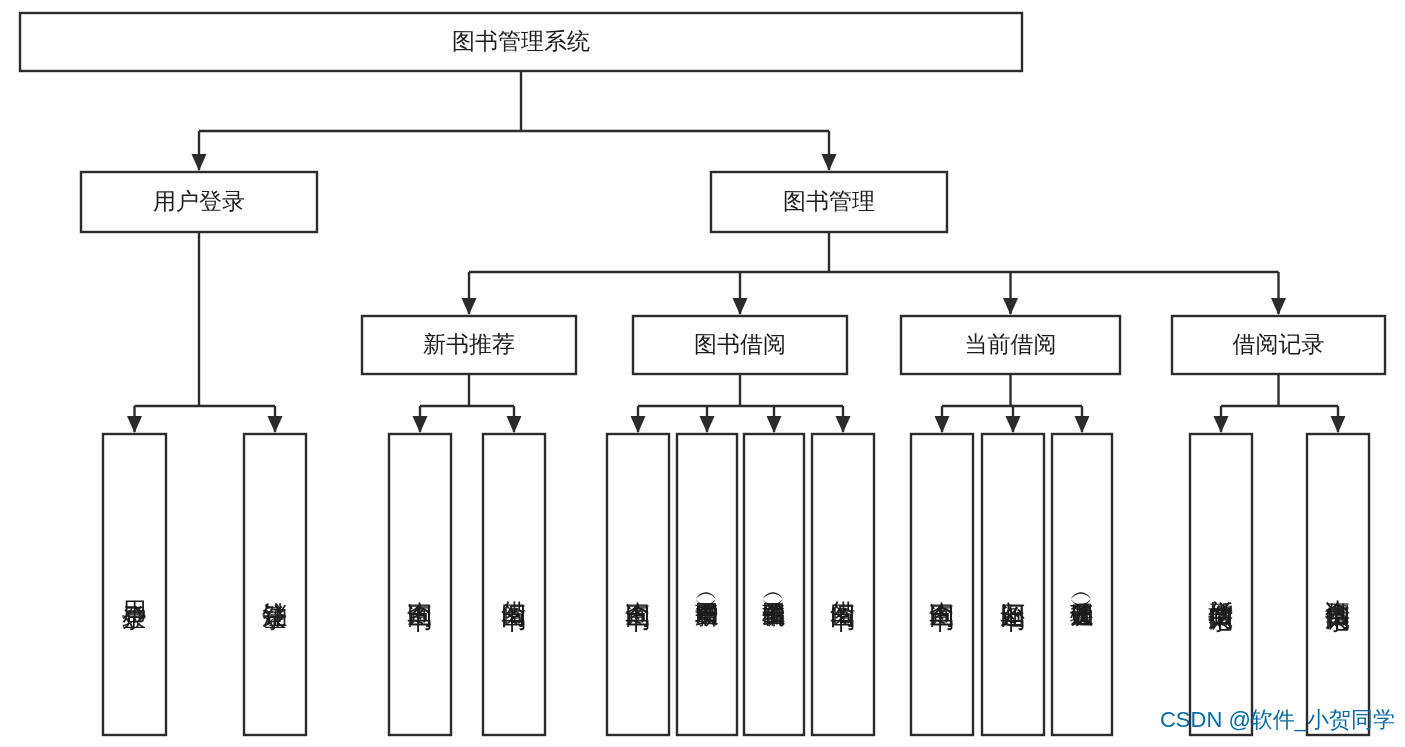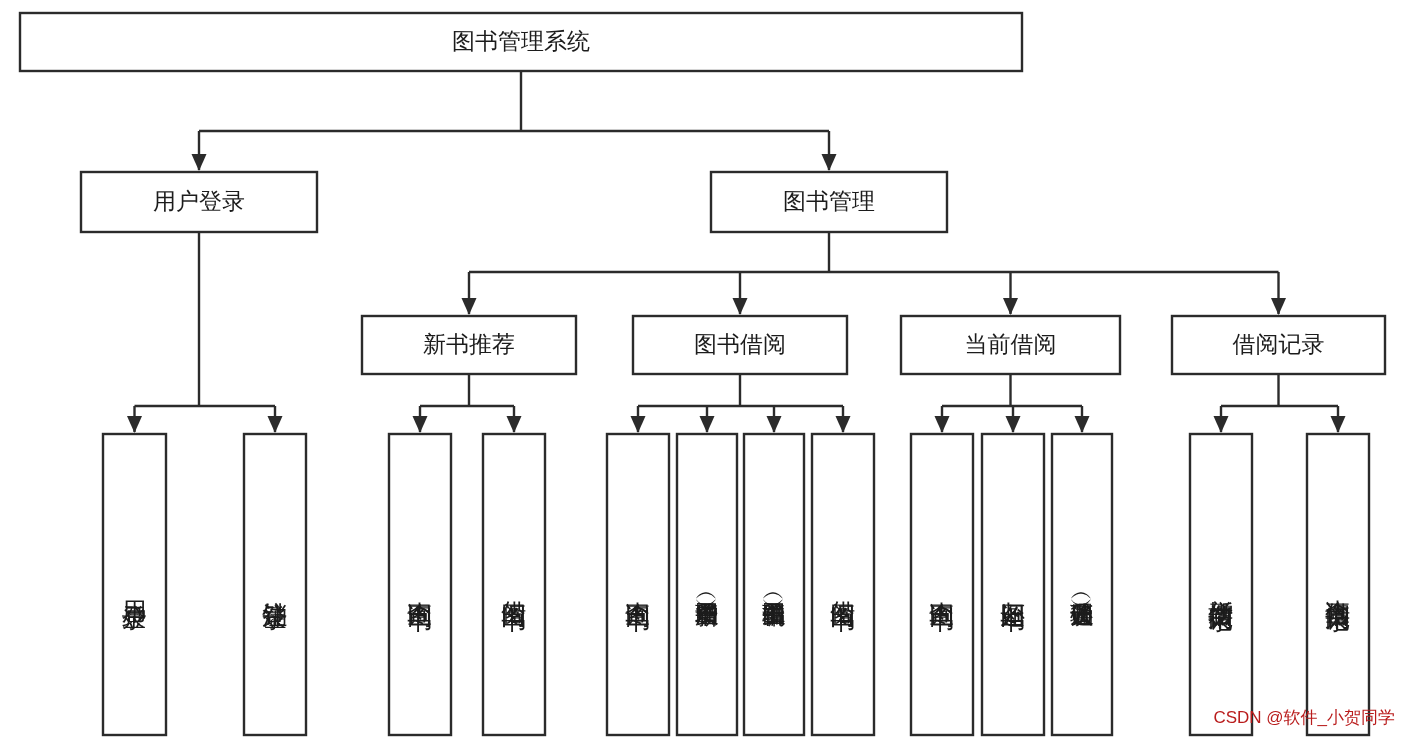--- a/index.html
+++ b/index.html
@@ -64,10 +64,10 @@
   #watermark {
     position: absolute;
     right: 10px;
-    bottom: 18px;
-    font-family: "Liberation Sans", "DejaVu Sans", sans-serif;
-    font-size: 17px;
-    color: #b91c1c;
+    bottom: 12px;
+    font-family: "Liberation Sans", "DejaVu Sans", sans-serif;
+    font-size: 22px;
+    color: #0369a1;
     white-space: nowrap;
     user-select: none;
   }

